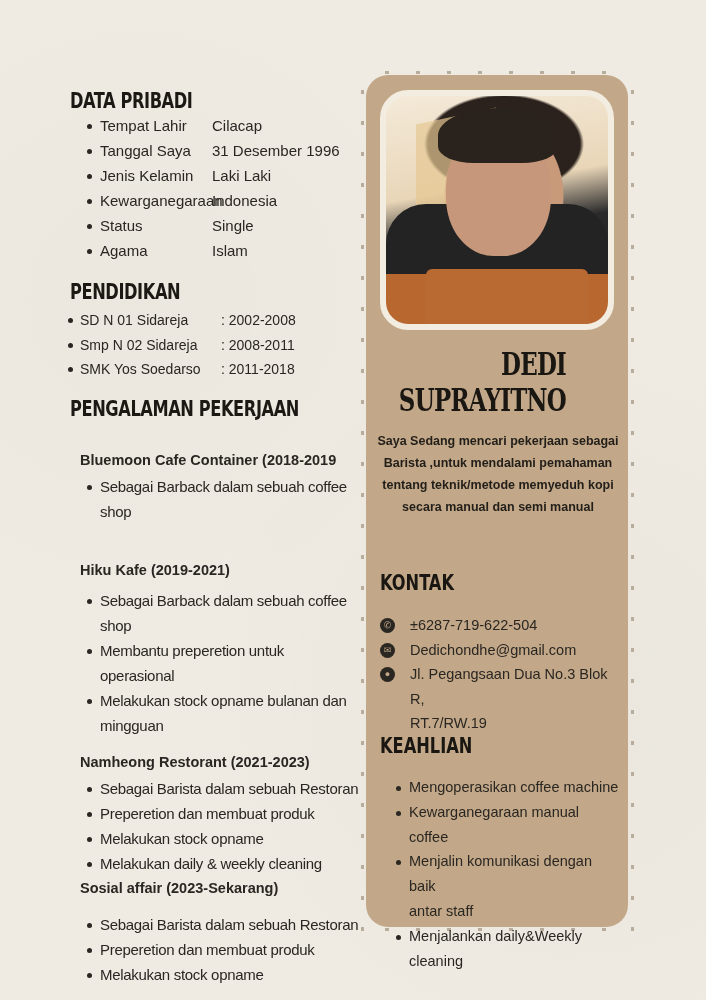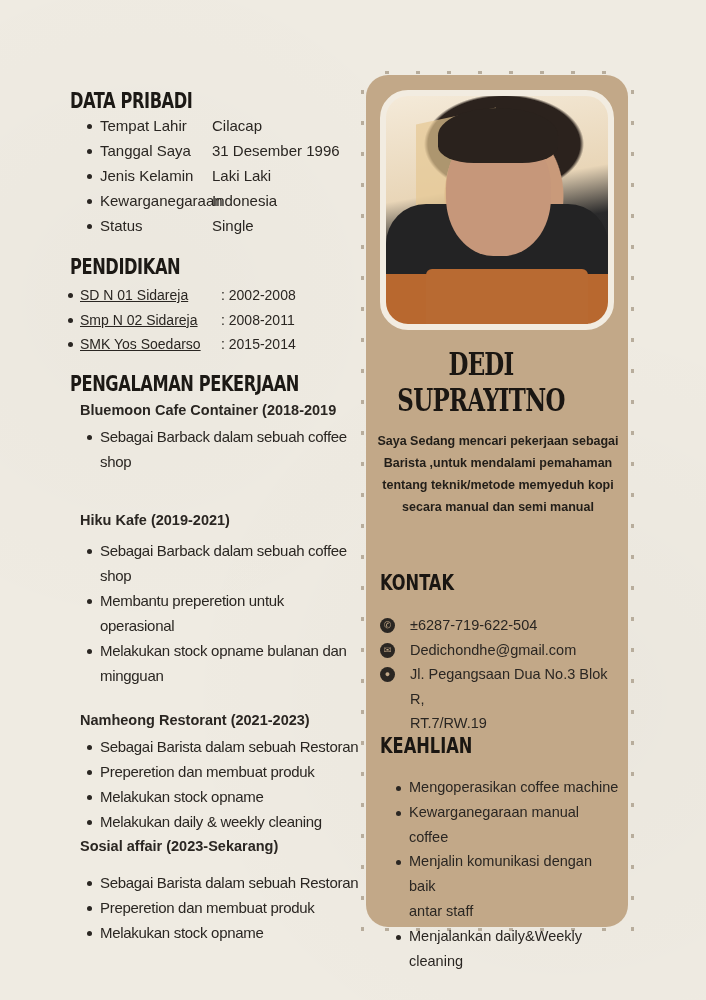--- a/index.html
+++ b/index.html
@@ -112,6 +112,10 @@
           <span class="k" data-name="label">Status</span>
           <span data-name="value">Single</span>
         </li>
+      <li class="b kv" data-name="personal-item">
+          <span class="k" data-name="label">Agama</span>
+          <span data-name="value">Islam</span>
+        </li>
     </ul>
 
     <h2 class="h" style="margin-top:16px" data-name="education-heading">PENDIDIKAN</h2>

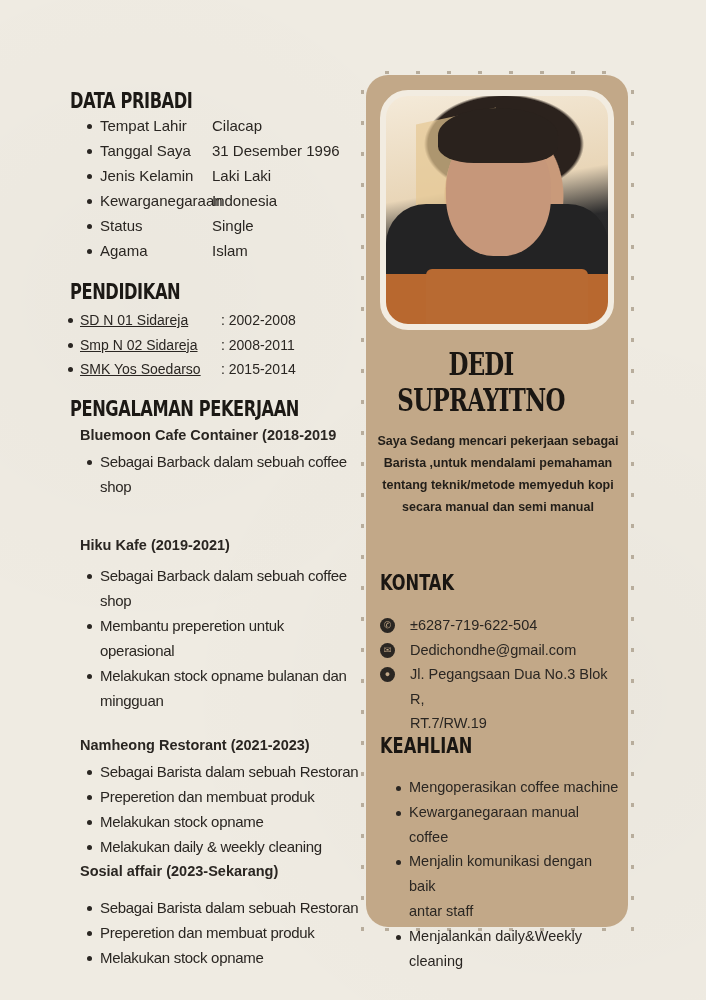--- a/index.html
+++ b/index.html
@@ -33,7 +33,7 @@
   .kv .k { width: 112px; }
   .edu li.b { padding-left: 10px; font-size: 14px; line-height: 24.5px; }
   .edu li.b::before { left: -2px; top: 10px; }
-  .edu .k { width: 141px; text-decoration: underline; }
+  .edu .k { width: 141px; }
   .job-title { font-weight: bold; font-size: 14.5px; margin: 0 0 0 10px; line-height: 24px; }
   .narrow { letter-spacing: -0.3px; }
 

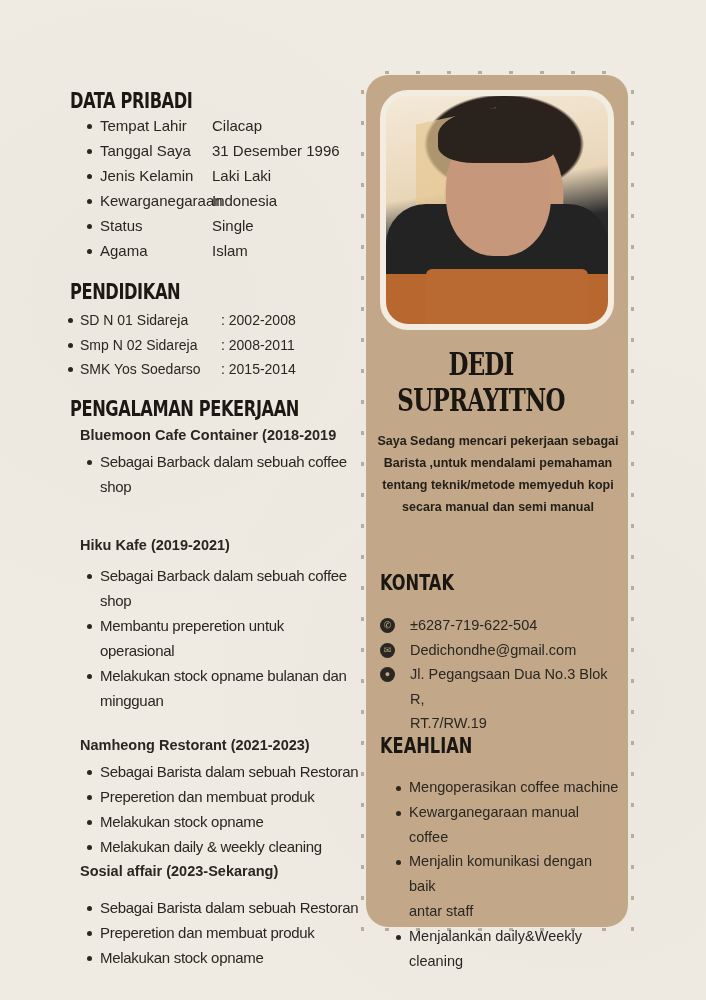--- a/index.html
+++ b/index.html
@@ -130,7 +130,7 @@
         </li>
       <li class="b kv" data-name="education-item">
           <span class="k" data-name="school">SMK Yos Soedarso</span>
-          <span data-name="years">: 2015-2014</span>
+          <span data-name="years">: 2011-2018</span>
         </li>
     </ul>
 

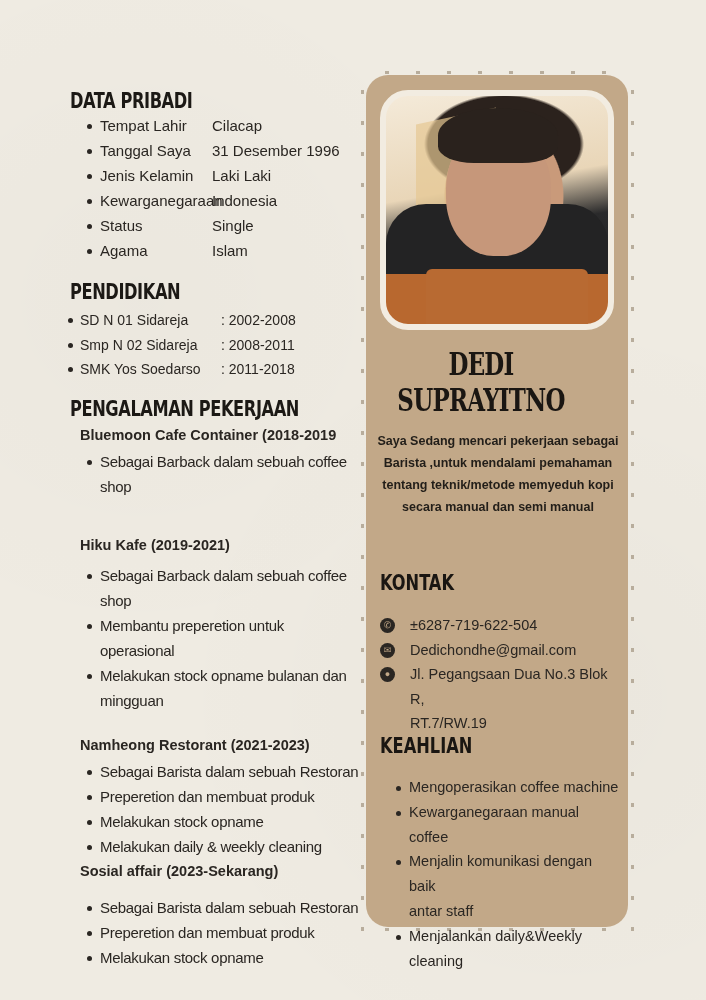--- a/index.html
+++ b/index.html
@@ -62,7 +62,7 @@
   .photo .shelf { position: absolute; left: 30px; top: 20px; width: 80px; height: 90px; background: #e6c793; transform: skewY(-12deg); opacity: 0.7; }
 
   .name {
-    position: absolute; left: 366px; width: 230px; top: 346px; text-align: center;
+    position: absolute; left: 366px; width: 230px; top: 346px; text-align: right;
     font-family: "DejaVu Serif", serif; font-weight: bold; font-size: 31px;
     color: #1a1612; letter-spacing: -1px;
   }

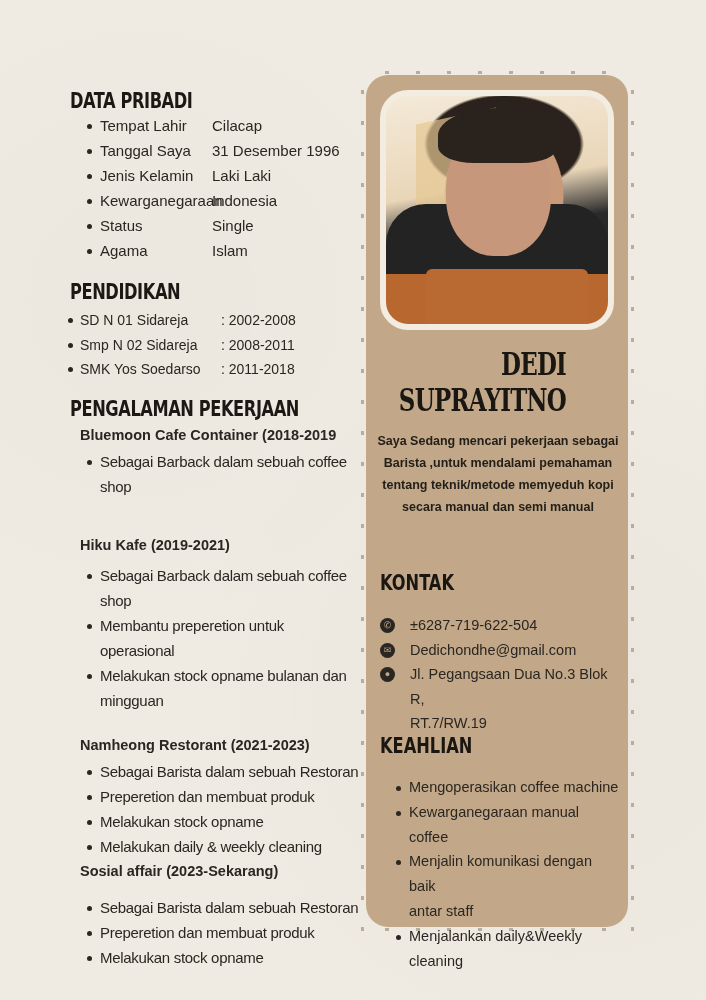--- a/index.html
+++ b/index.html
@@ -136,7 +136,7 @@
 
     <h2 class="h" style="margin-top:14px" data-name="experience-heading">PENGALAMAN PEKERJAAN</h2>
 
-    <div style="margin-top:2px" data-name="job-entry">
+    <div style="margin-top:27px" data-name="job-entry">
       <div class="job-title" data-name="job-title">Bluemoon Cafe Container (2018-2019</div>
       <ul style="margin-top:2px">
         <li class="b narrow" data-name="job-duty">Sebagai Barback dalam sebuah coffee shop</li>

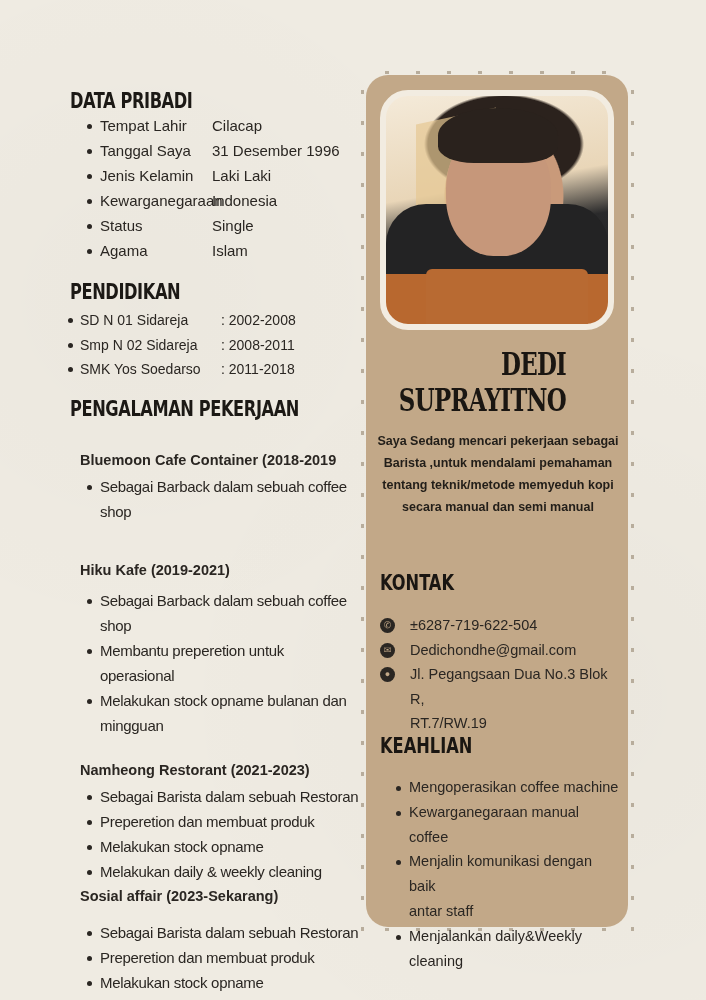--- a/index.html
+++ b/index.html
@@ -151,7 +151,7 @@
         <li class="b narrow" style="list-style:none" data-name="job-duty-continued"><span data-name="duty-continuation">mingguan</span></li>
       </ul>
     </div>
-    <div style="margin-top:20px" data-name="job-entry">
+    <div style="margin-top:12px" data-name="job-entry">
       <div class="job-title" data-name="job-title">Namheong Restorant (2021-2023)</div>
       <ul style="margin-top:2px">
         <li class="b narrow" data-name="job-duty">Sebagai Barista dalam sebuah Restoran</li>

